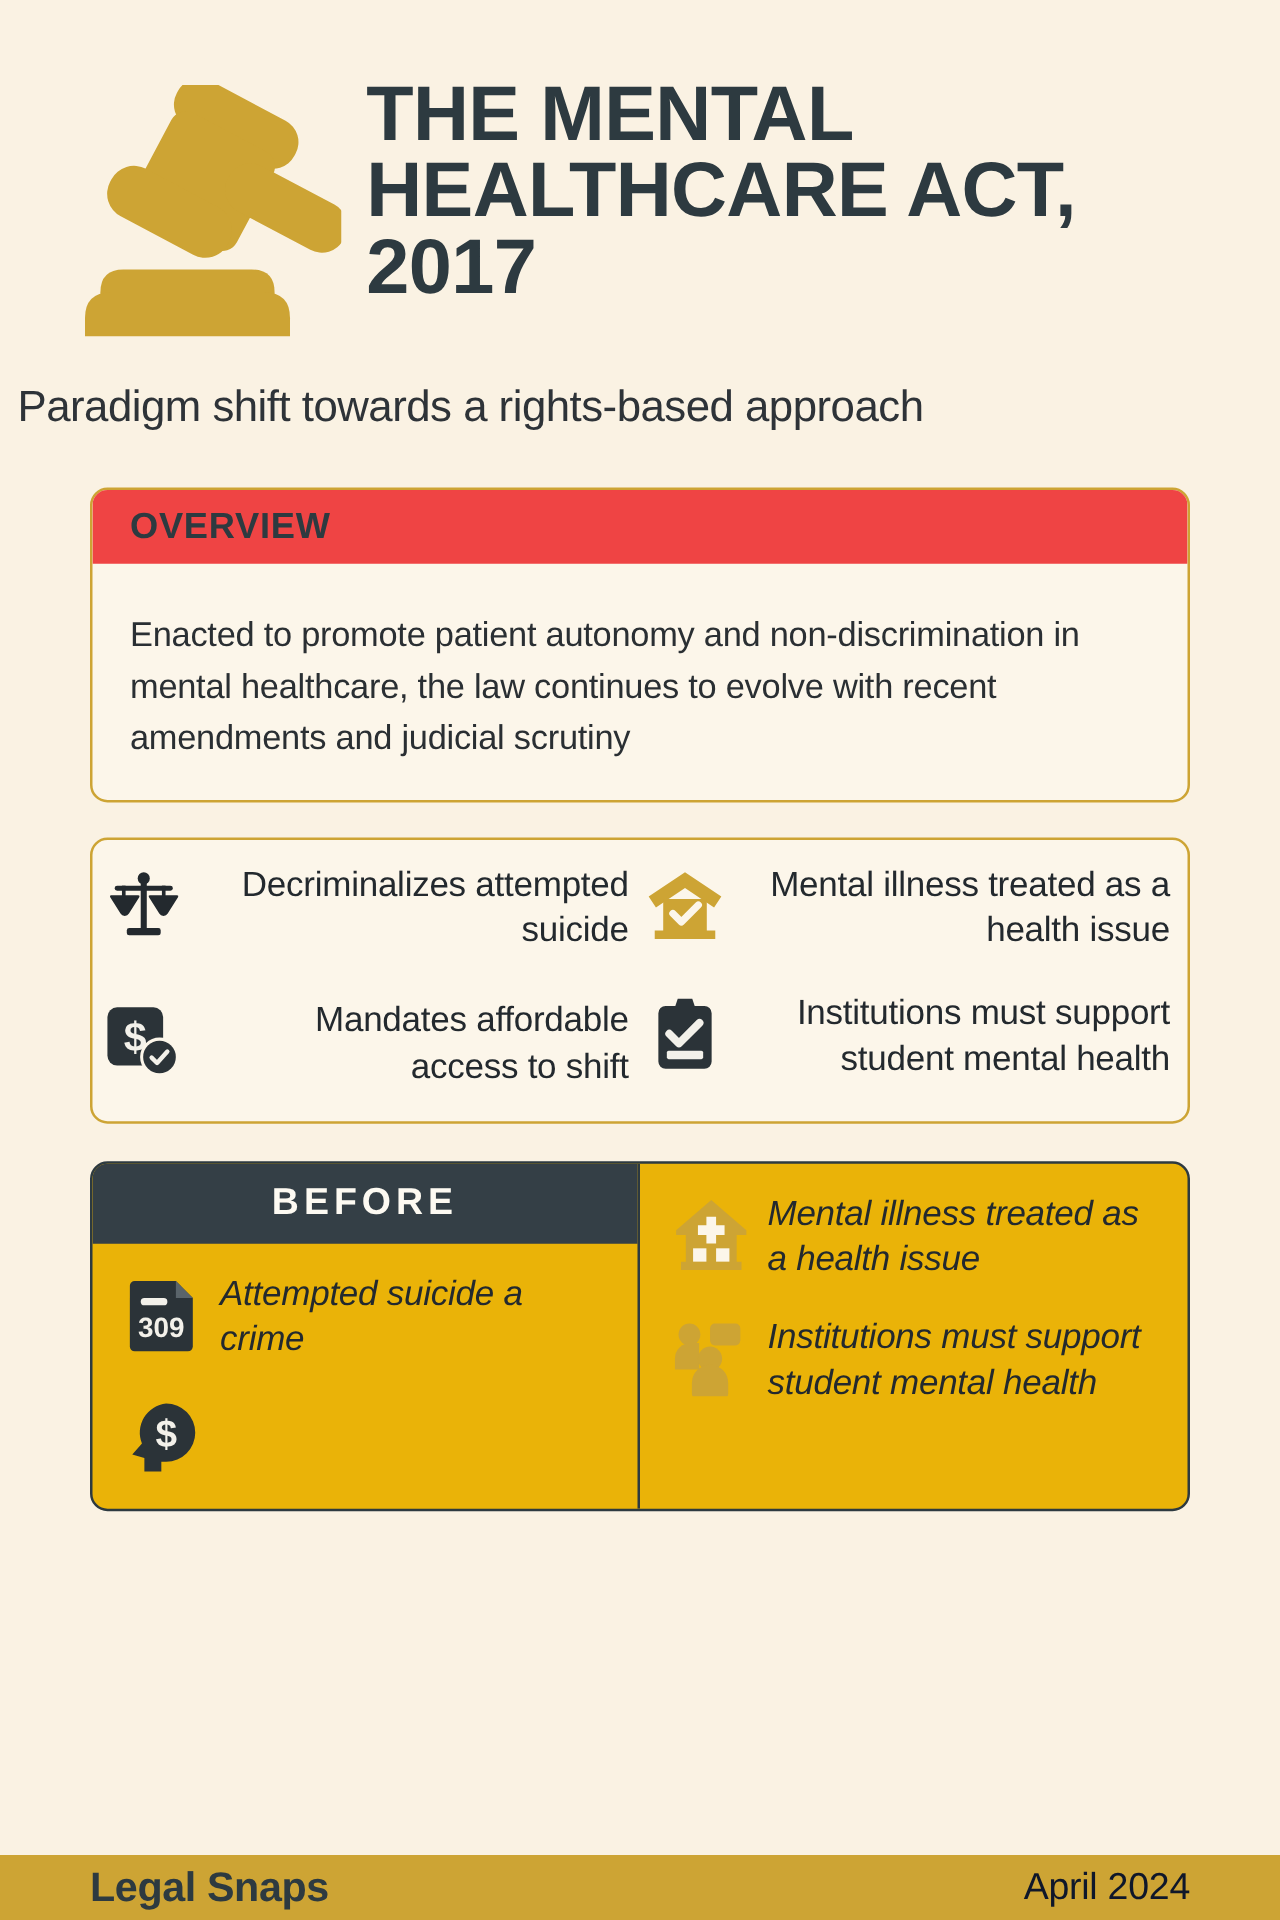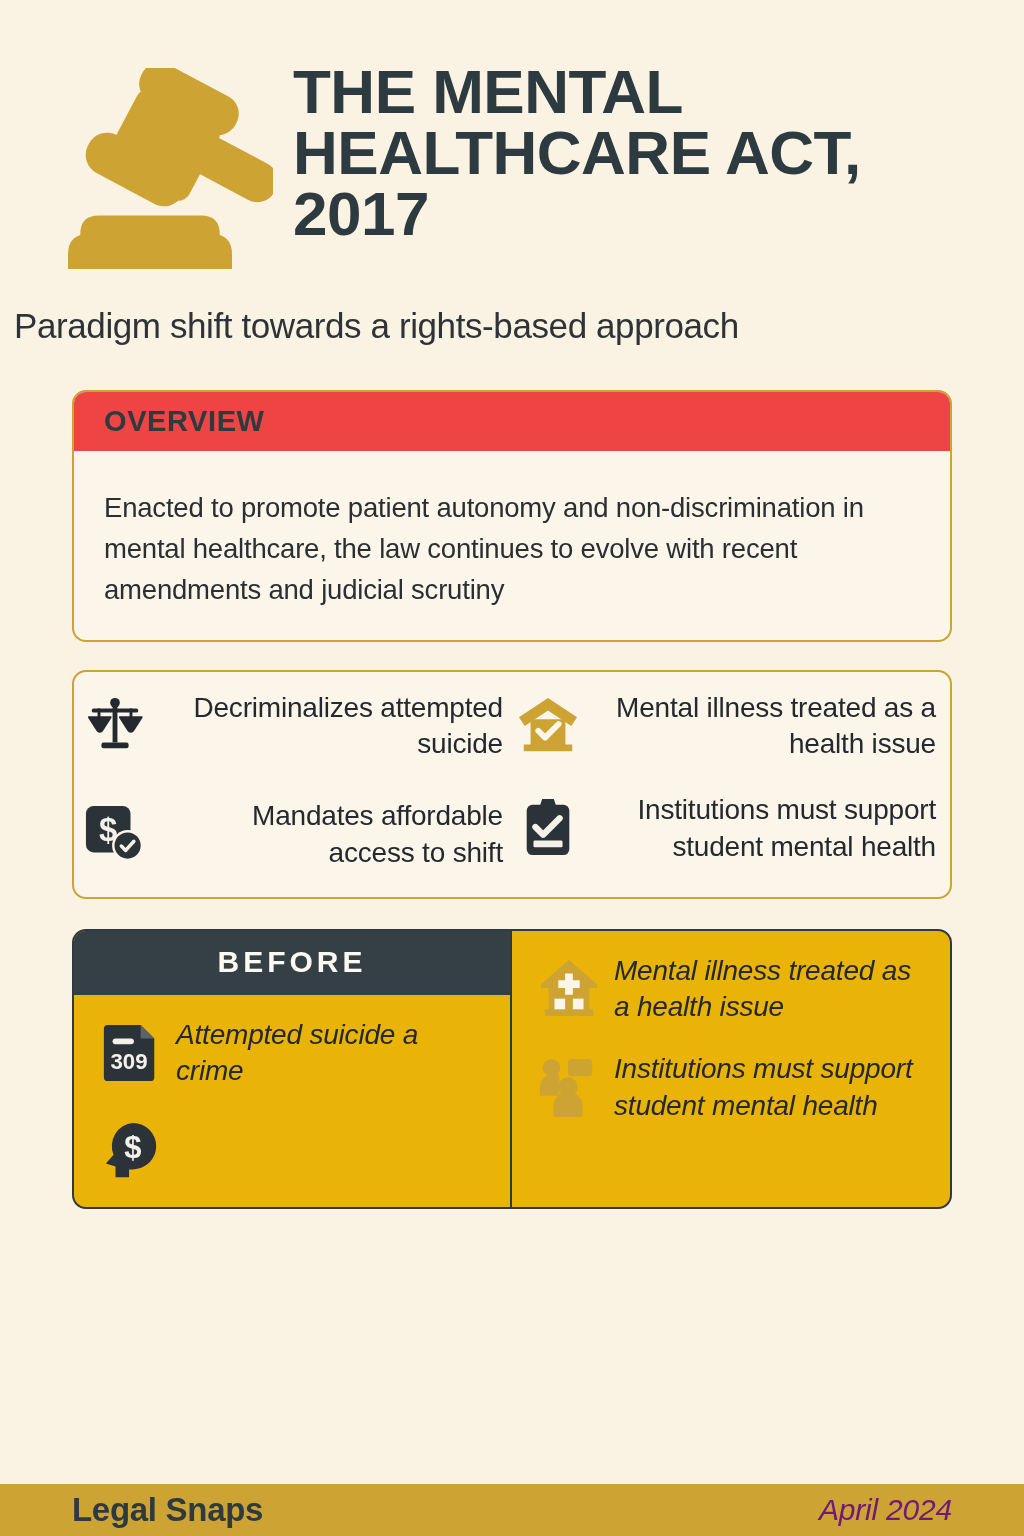--- a/index.html
+++ b/index.html
@@ -165,9 +165,8 @@
   }
   .footer-date {
     font-size: 30px;
-    color: #701a75;
+    color: #0f172a;
     letter-spacing: -0.2px;
-    font-style: italic;
   }
 </style>
 </head>

